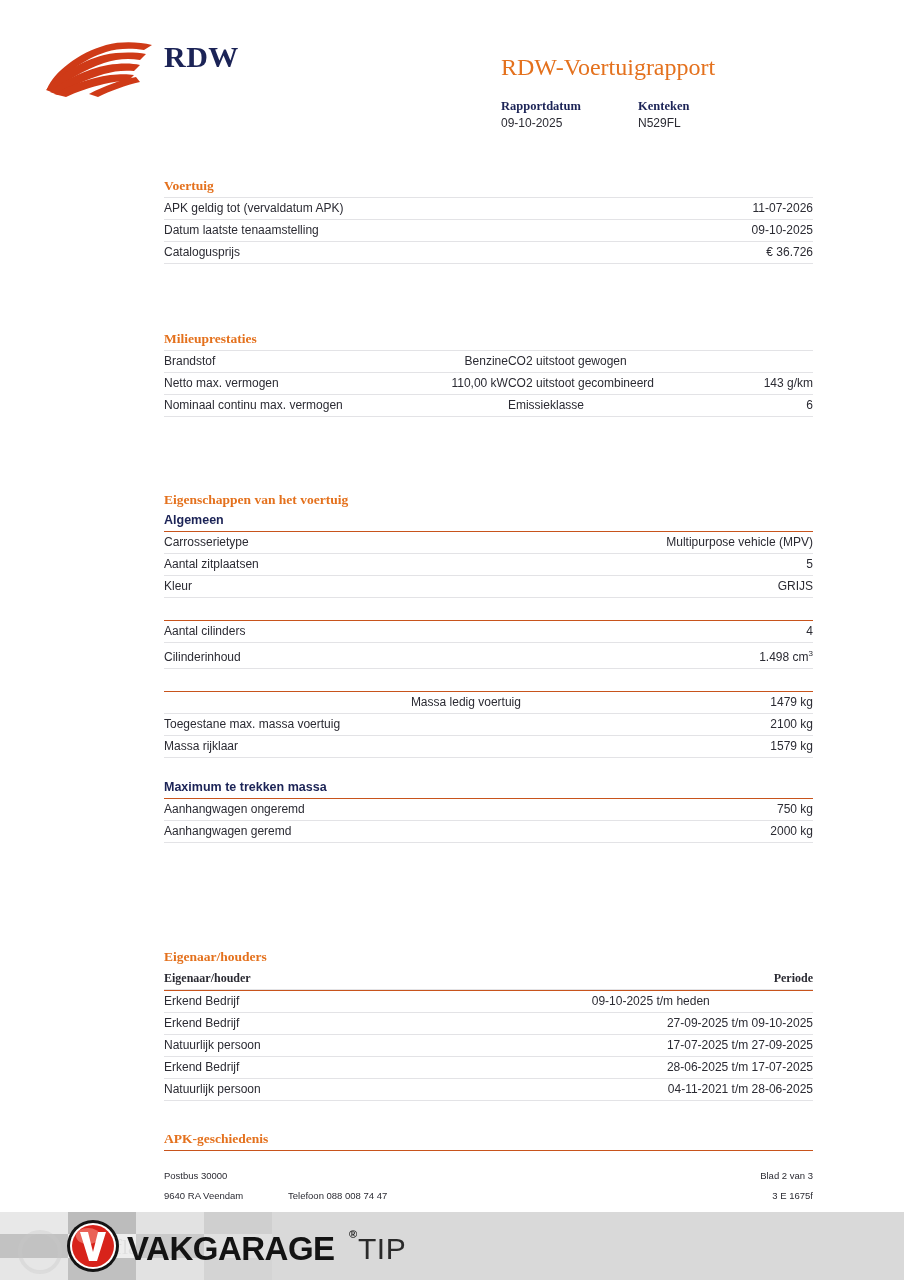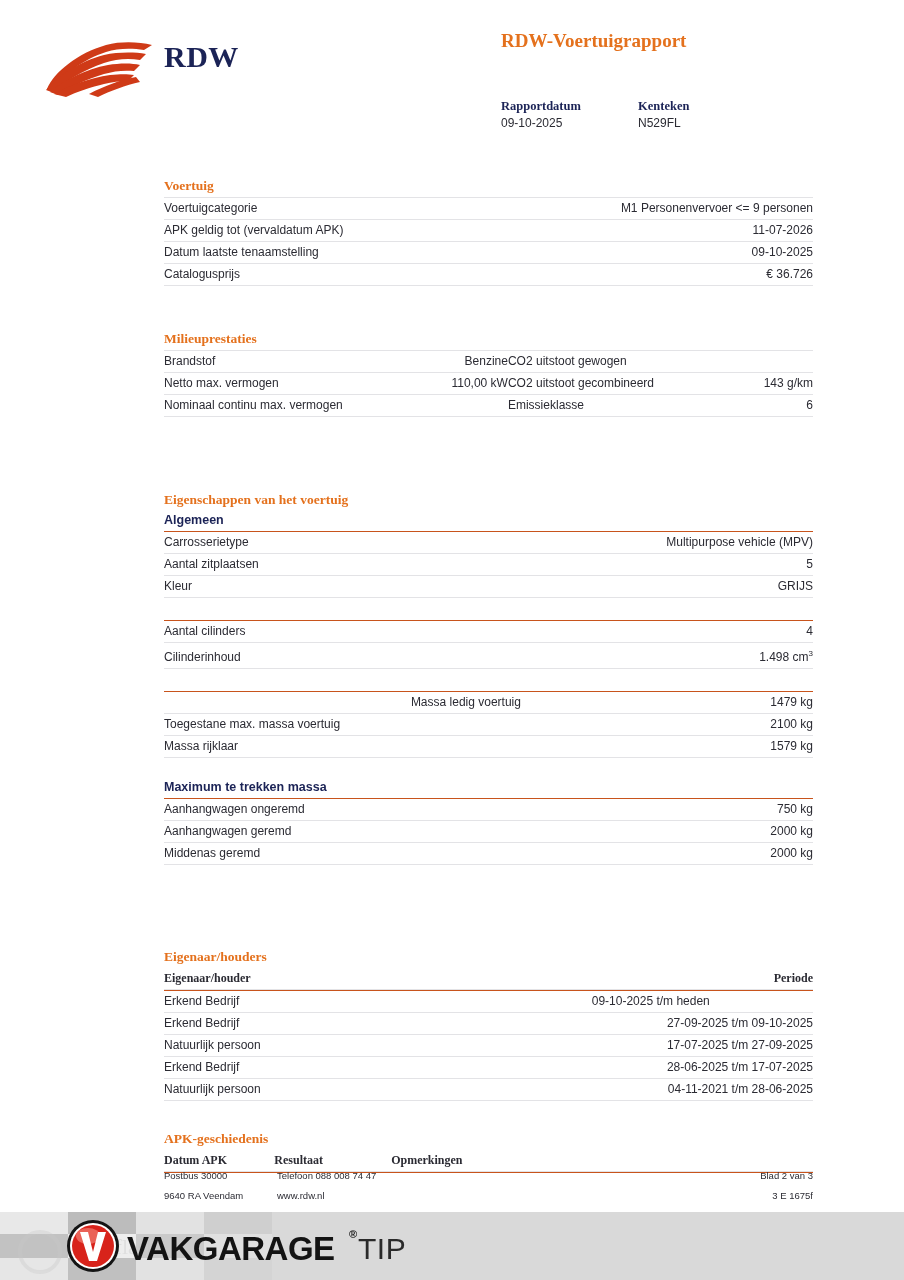--- a/index.html
+++ b/index.html
@@ -43,10 +43,10 @@
   .doc-title {
     position: absolute;
     left: 501px;
-    top: 30px;
+    top: 54px;
     font-family: "Liberation Serif", serif;
-    font-size: 19px;
-    font-weight: 700;
+    font-size: 24px;
+    font-weight: 400;
     color: #e4711d;
     white-space: nowrap;
   }

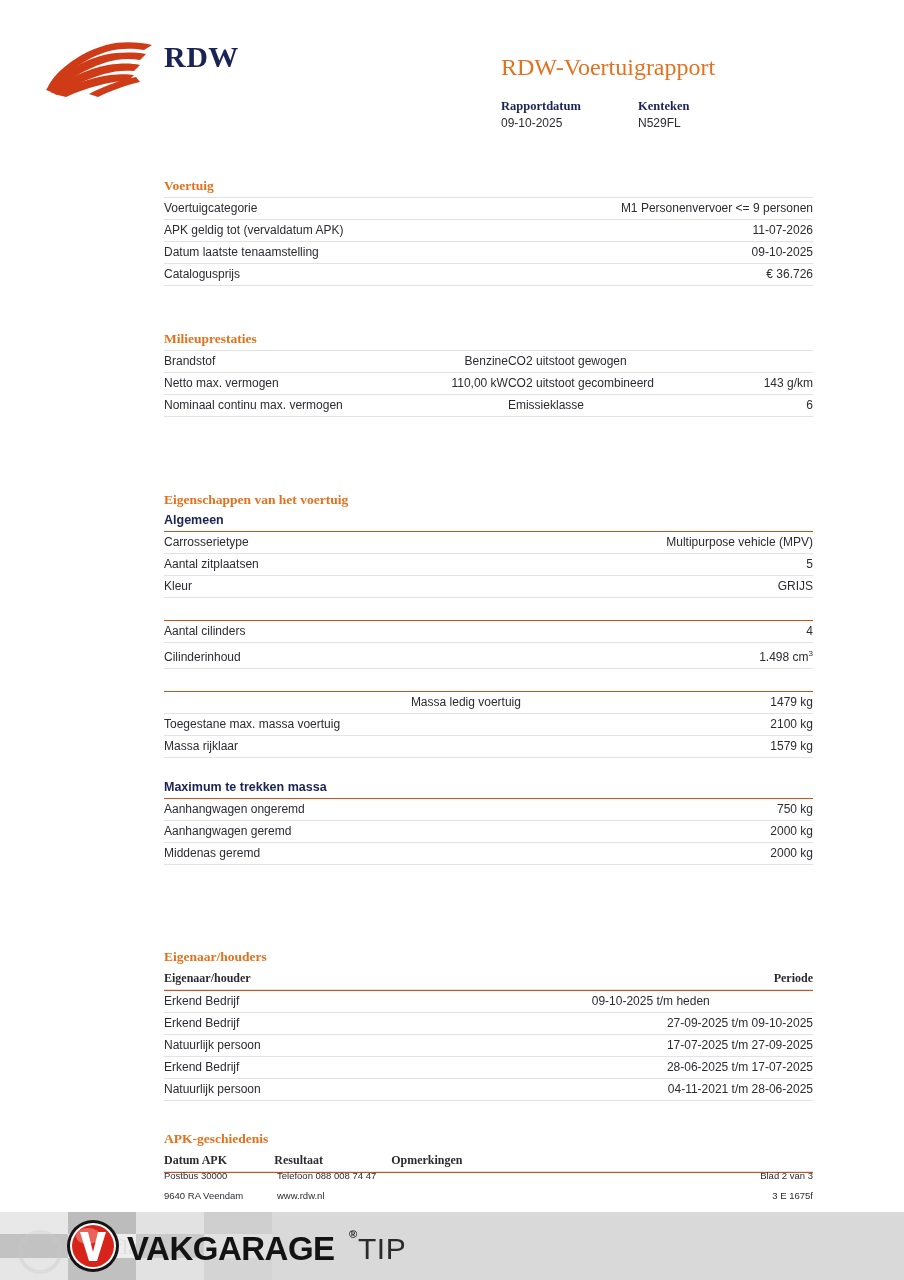--- a/index.html
+++ b/index.html
@@ -251,10 +251,6 @@
           <col style="width:48%">
         </colgroup>
       <tbody id="tb-voertuig">
-          <tr>
-            <td class="lbl">Voertuigcategorie</td>
-            <td class="val">M1 Personenvervoer &lt;= 9 personen</td>
-          </tr>
           <tr>
             <td class="lbl">APK geldig tot (vervaldatum APK)</td>
             <td class="val">11-07-2026</td>

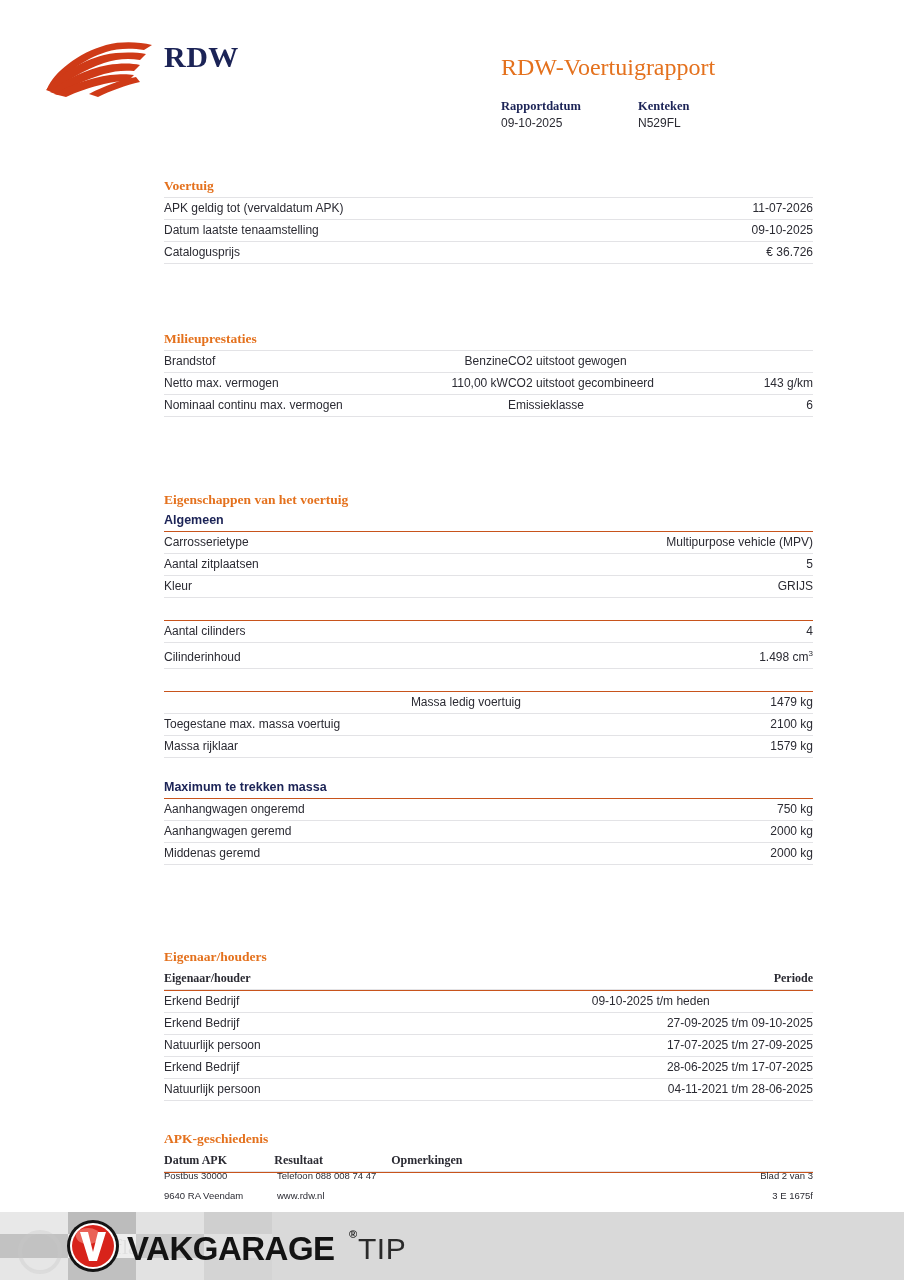--- a/index.html
+++ b/index.html
@@ -383,10 +383,6 @@
               </tr>
               <tr>
                 <td class="lbl">Aanhangwagen geremd</td>
-                <td class="val">2000 kg</td>
-              </tr>
-              <tr>
-                <td class="lbl">Middenas geremd</td>
                 <td class="val">2000 kg</td>
               </tr>
             </tbody>

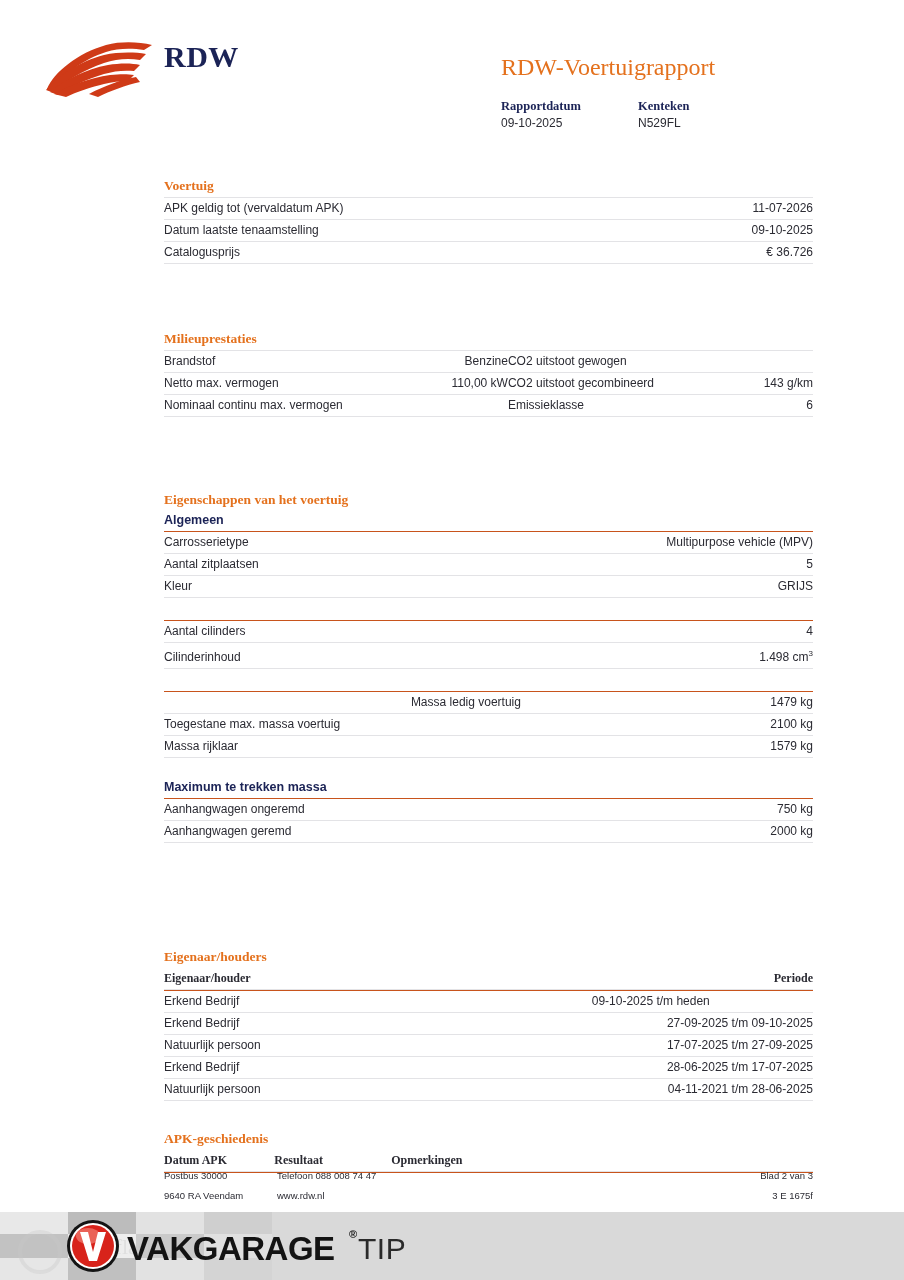--- a/index.html
+++ b/index.html
@@ -438,20 +438,6 @@
 
   <div class="section" style="top:1131px;">
     <div class="sec-title">APK-geschiedenis</div>
-    <table class="rows">
-      <colgroup>
-          <col style="width:17%">
-          <col style="width:18%">
-          <col style="width:65%">
-        </colgroup>
-      <tbody>
-        <tr class="hdr-row">
-          <td class="lbl">Datum APK</td>
-          <td class="lbl">Resultaat</td>
-          <td class="lbl">Opmerkingen</td>
-        </tr>
-      </tbody>
-    </table>
     <div class="hdr-rule"></div>
   </div>
 

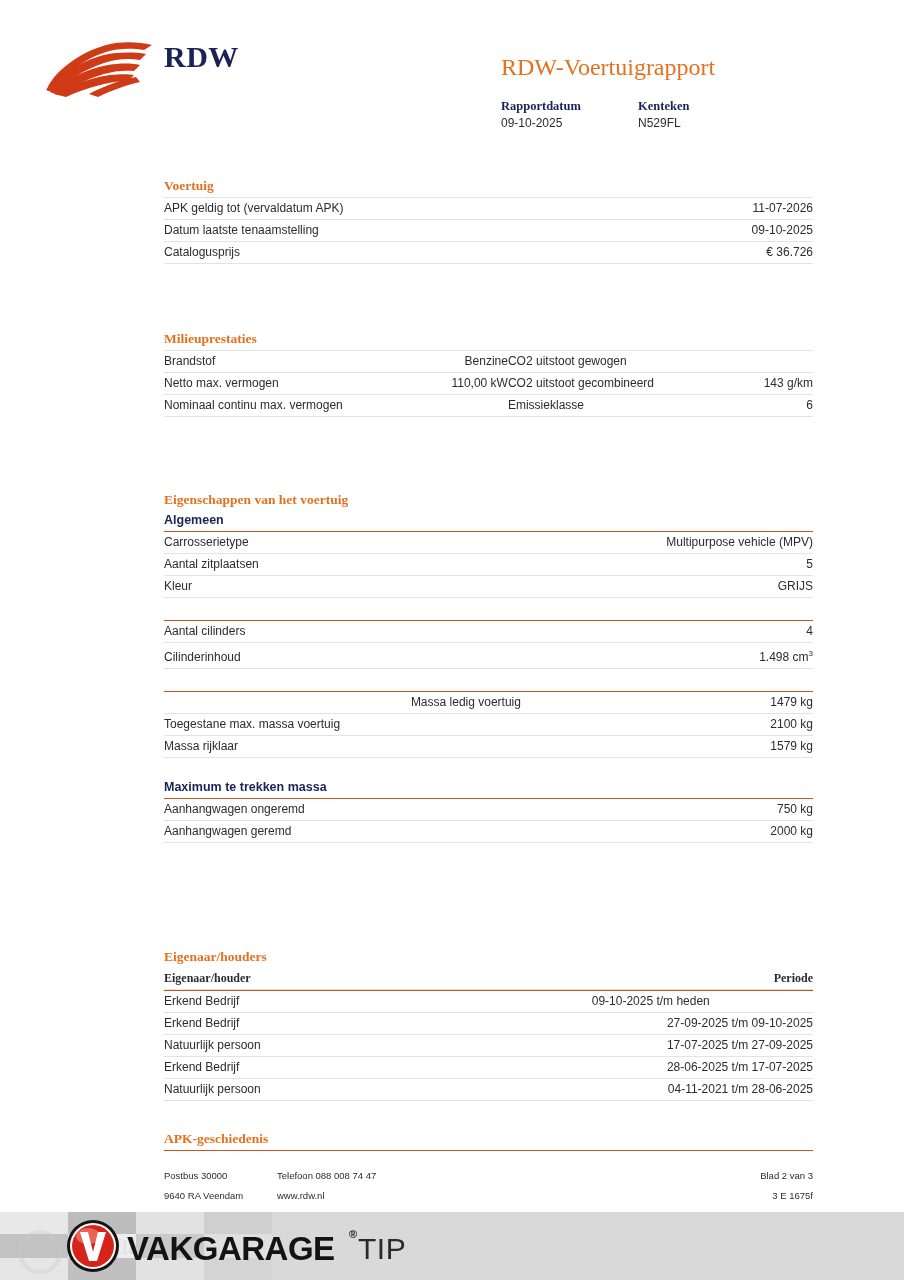--- a/index.html
+++ b/index.html
@@ -150,7 +150,7 @@
   }
   .footer-line { position: relative; height: 20px; }
   .f-a { position: absolute; left: 0; }
-  .f-b { position: absolute; left: 113px; }
+  .f-b { position: absolute; left: 124px; margin-top: 20px; }
   .f-c { position: absolute; right: 0; }
 
   

